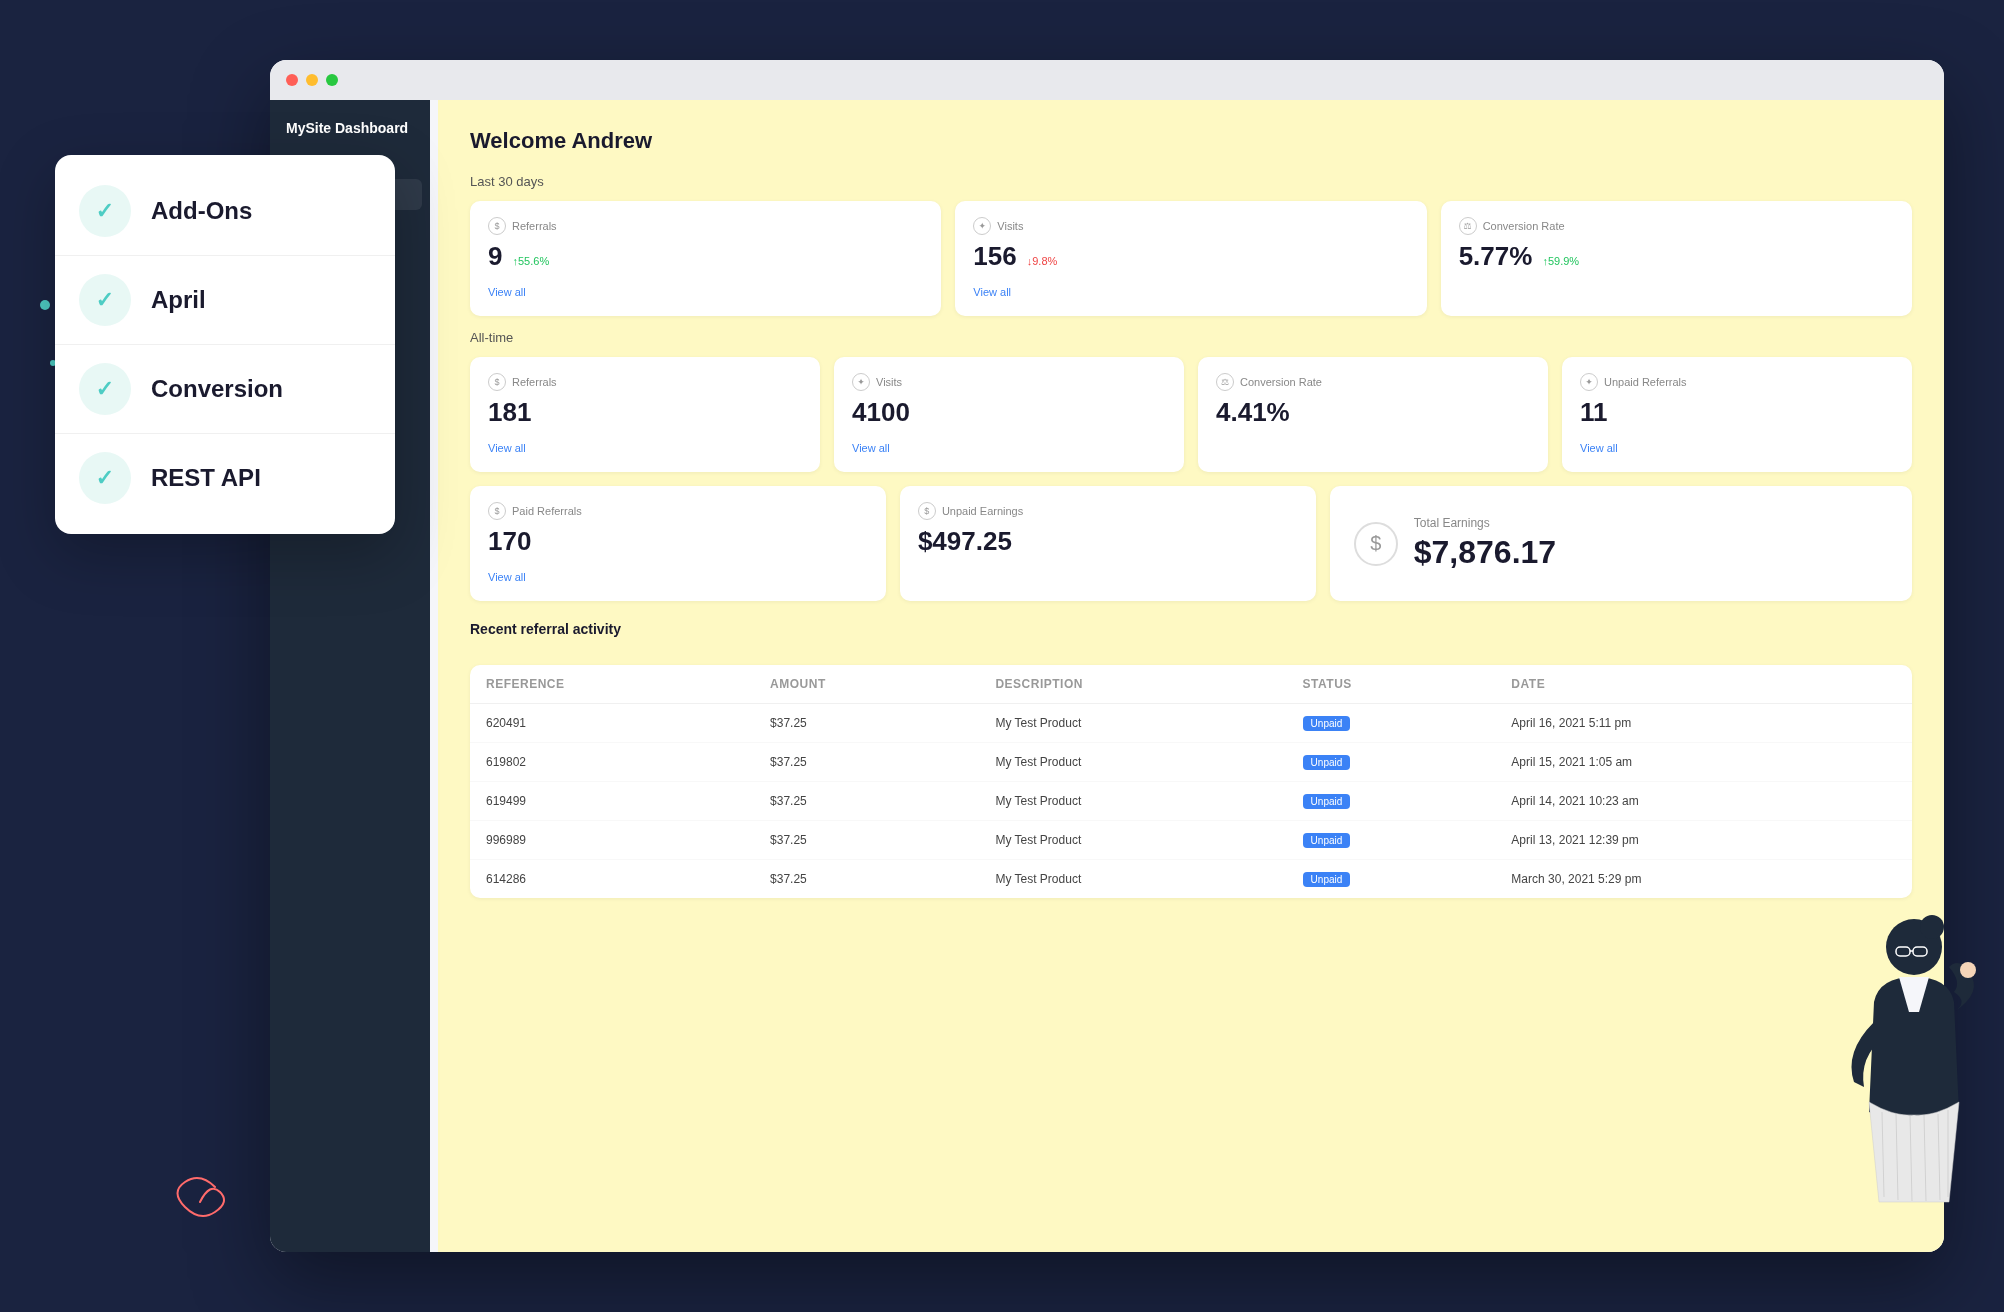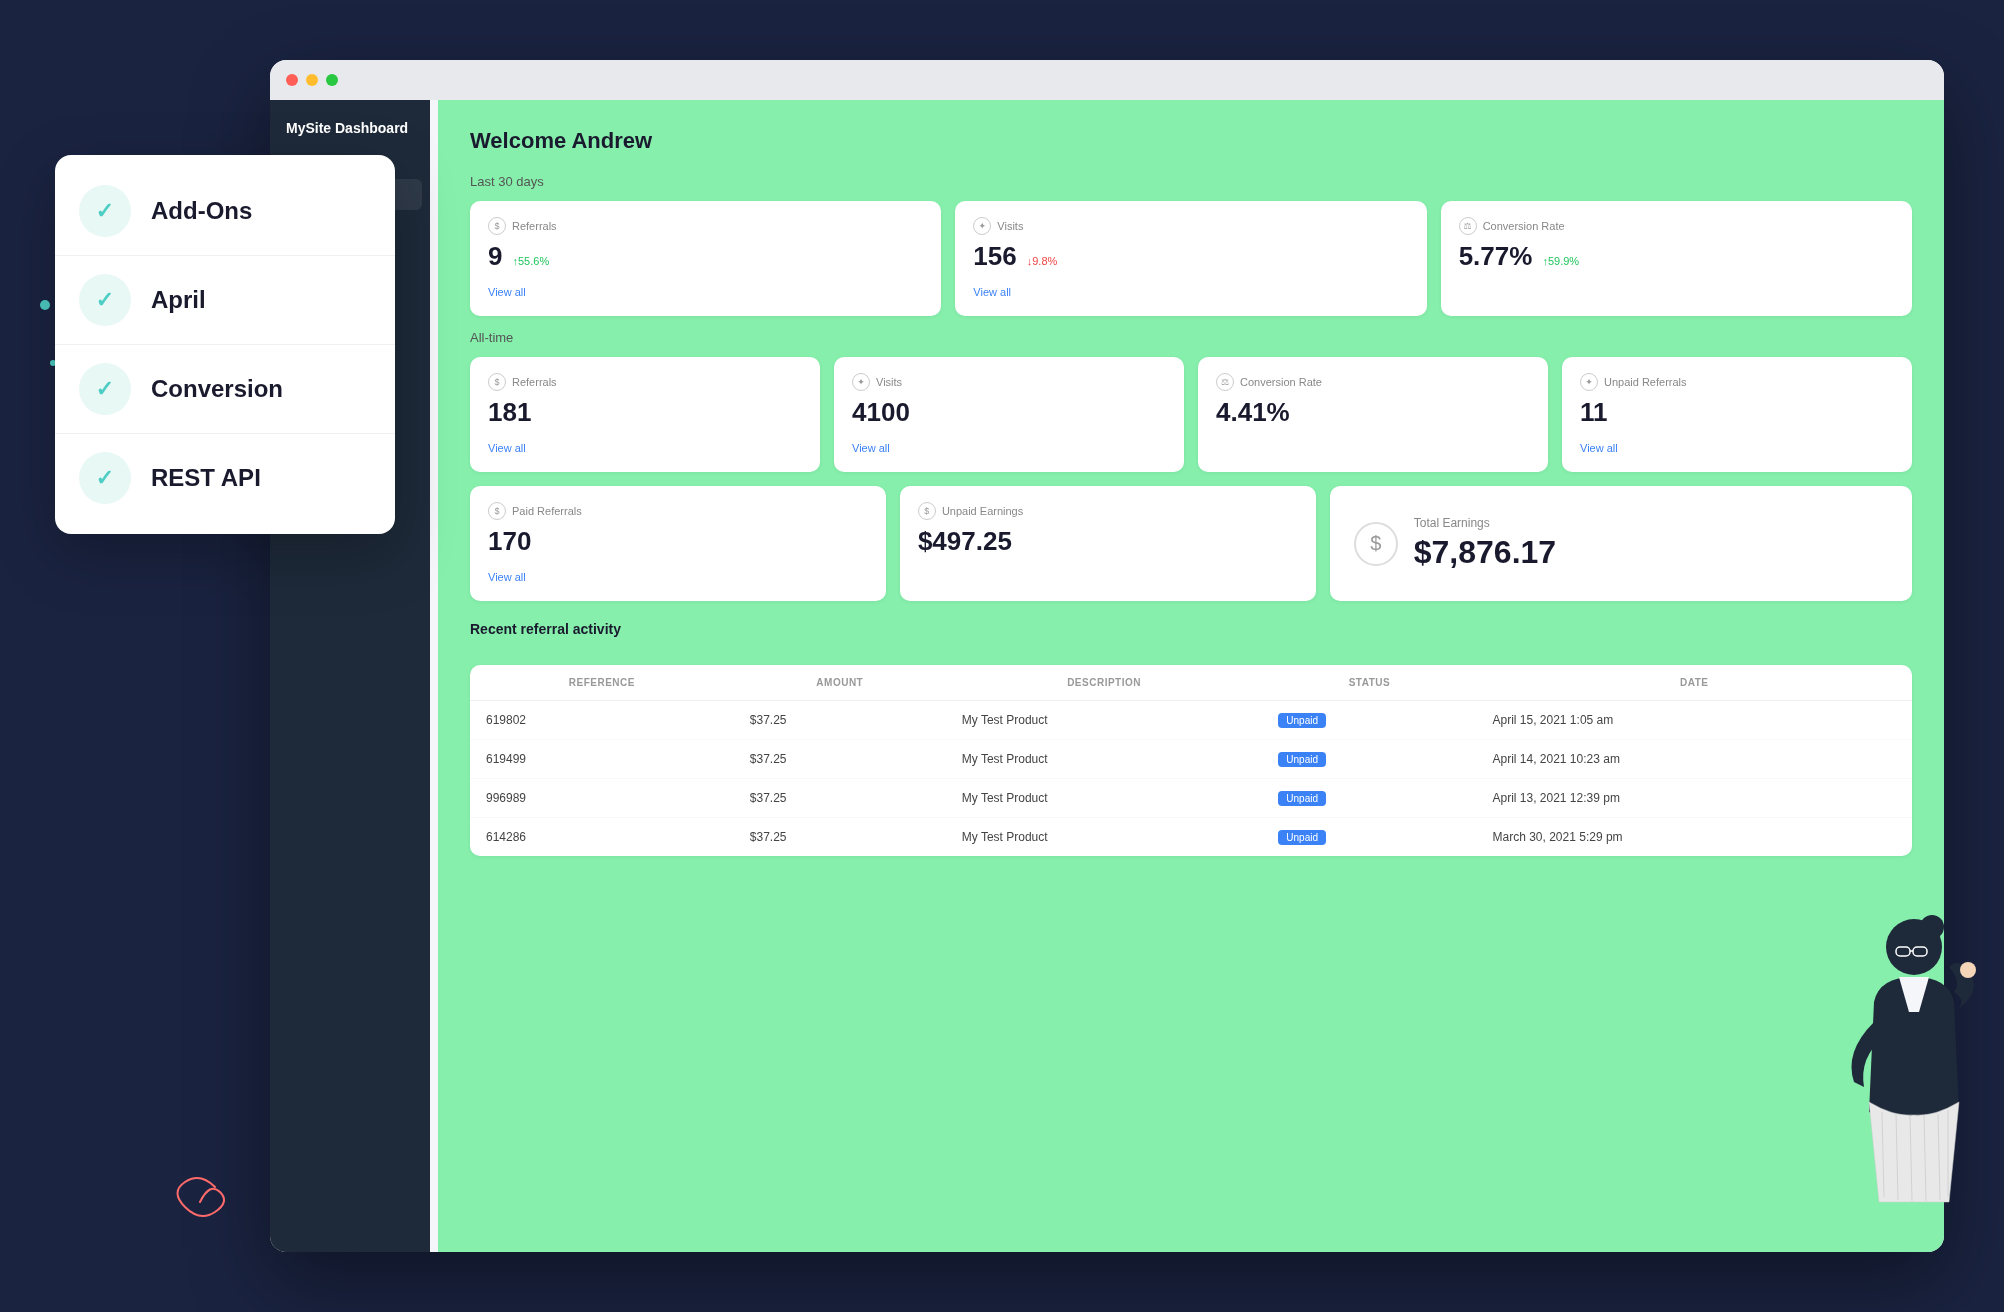--- a/index.html
+++ b/index.html
@@ -110,7 +110,7 @@
     
     .content {
       flex: 1;
-      background: #86efac;
+      background: #fef9c3;
       overflow-y: auto;
       padding: 28px 32px;
     }

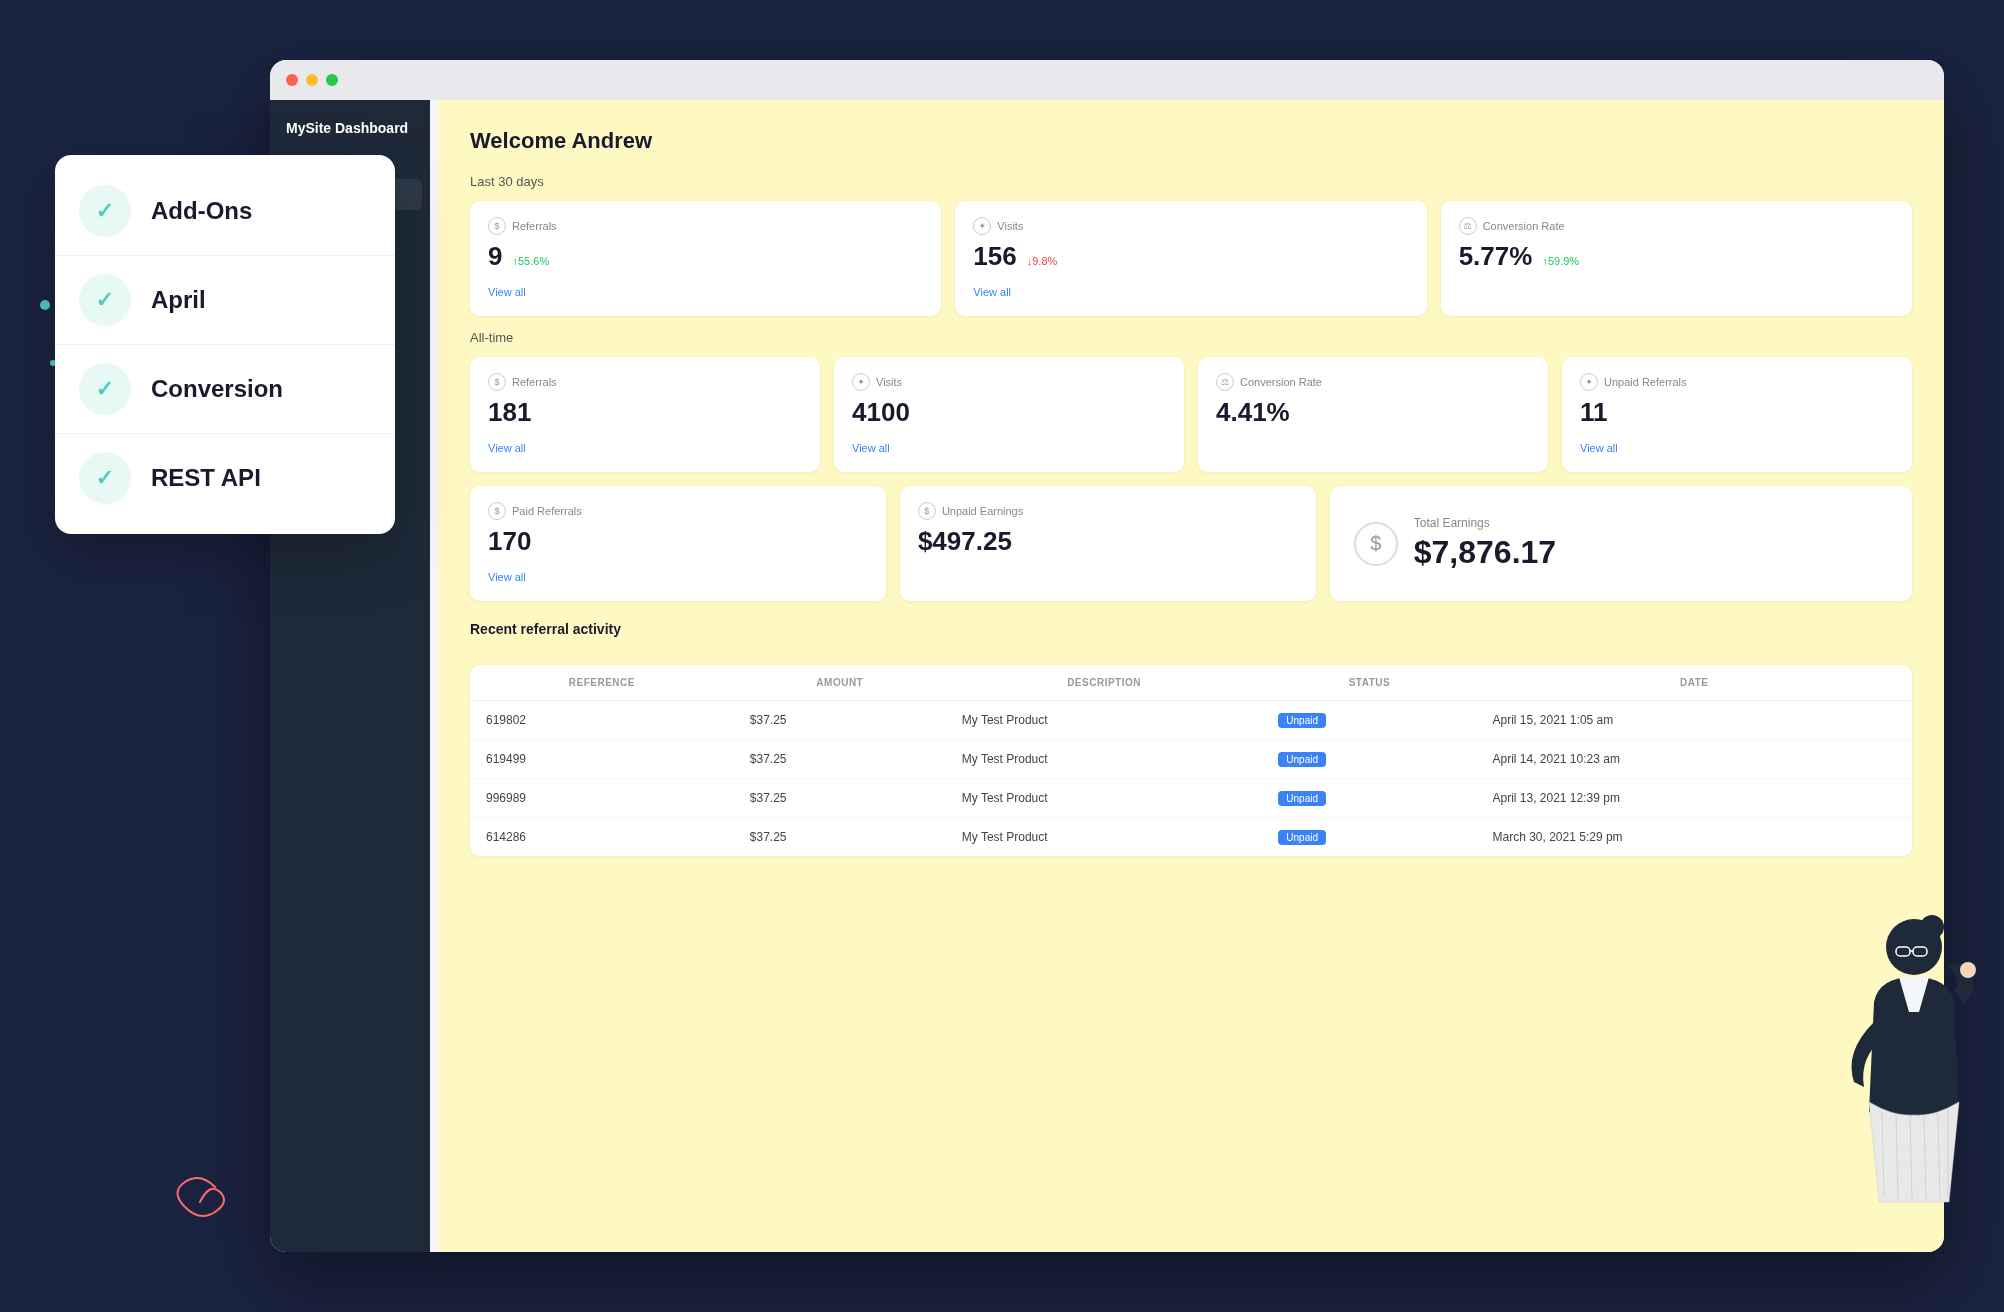--- a/index.html
+++ b/index.html
@@ -255,8 +255,8 @@
       border-collapse: collapse;
     }
     .data-table th {
-      text-align: center;
-      font-size: 10px;
+      text-align: left;
+      font-size: 12px;
       font-weight: 600;
       color: #999;
       text-transform: uppercase;

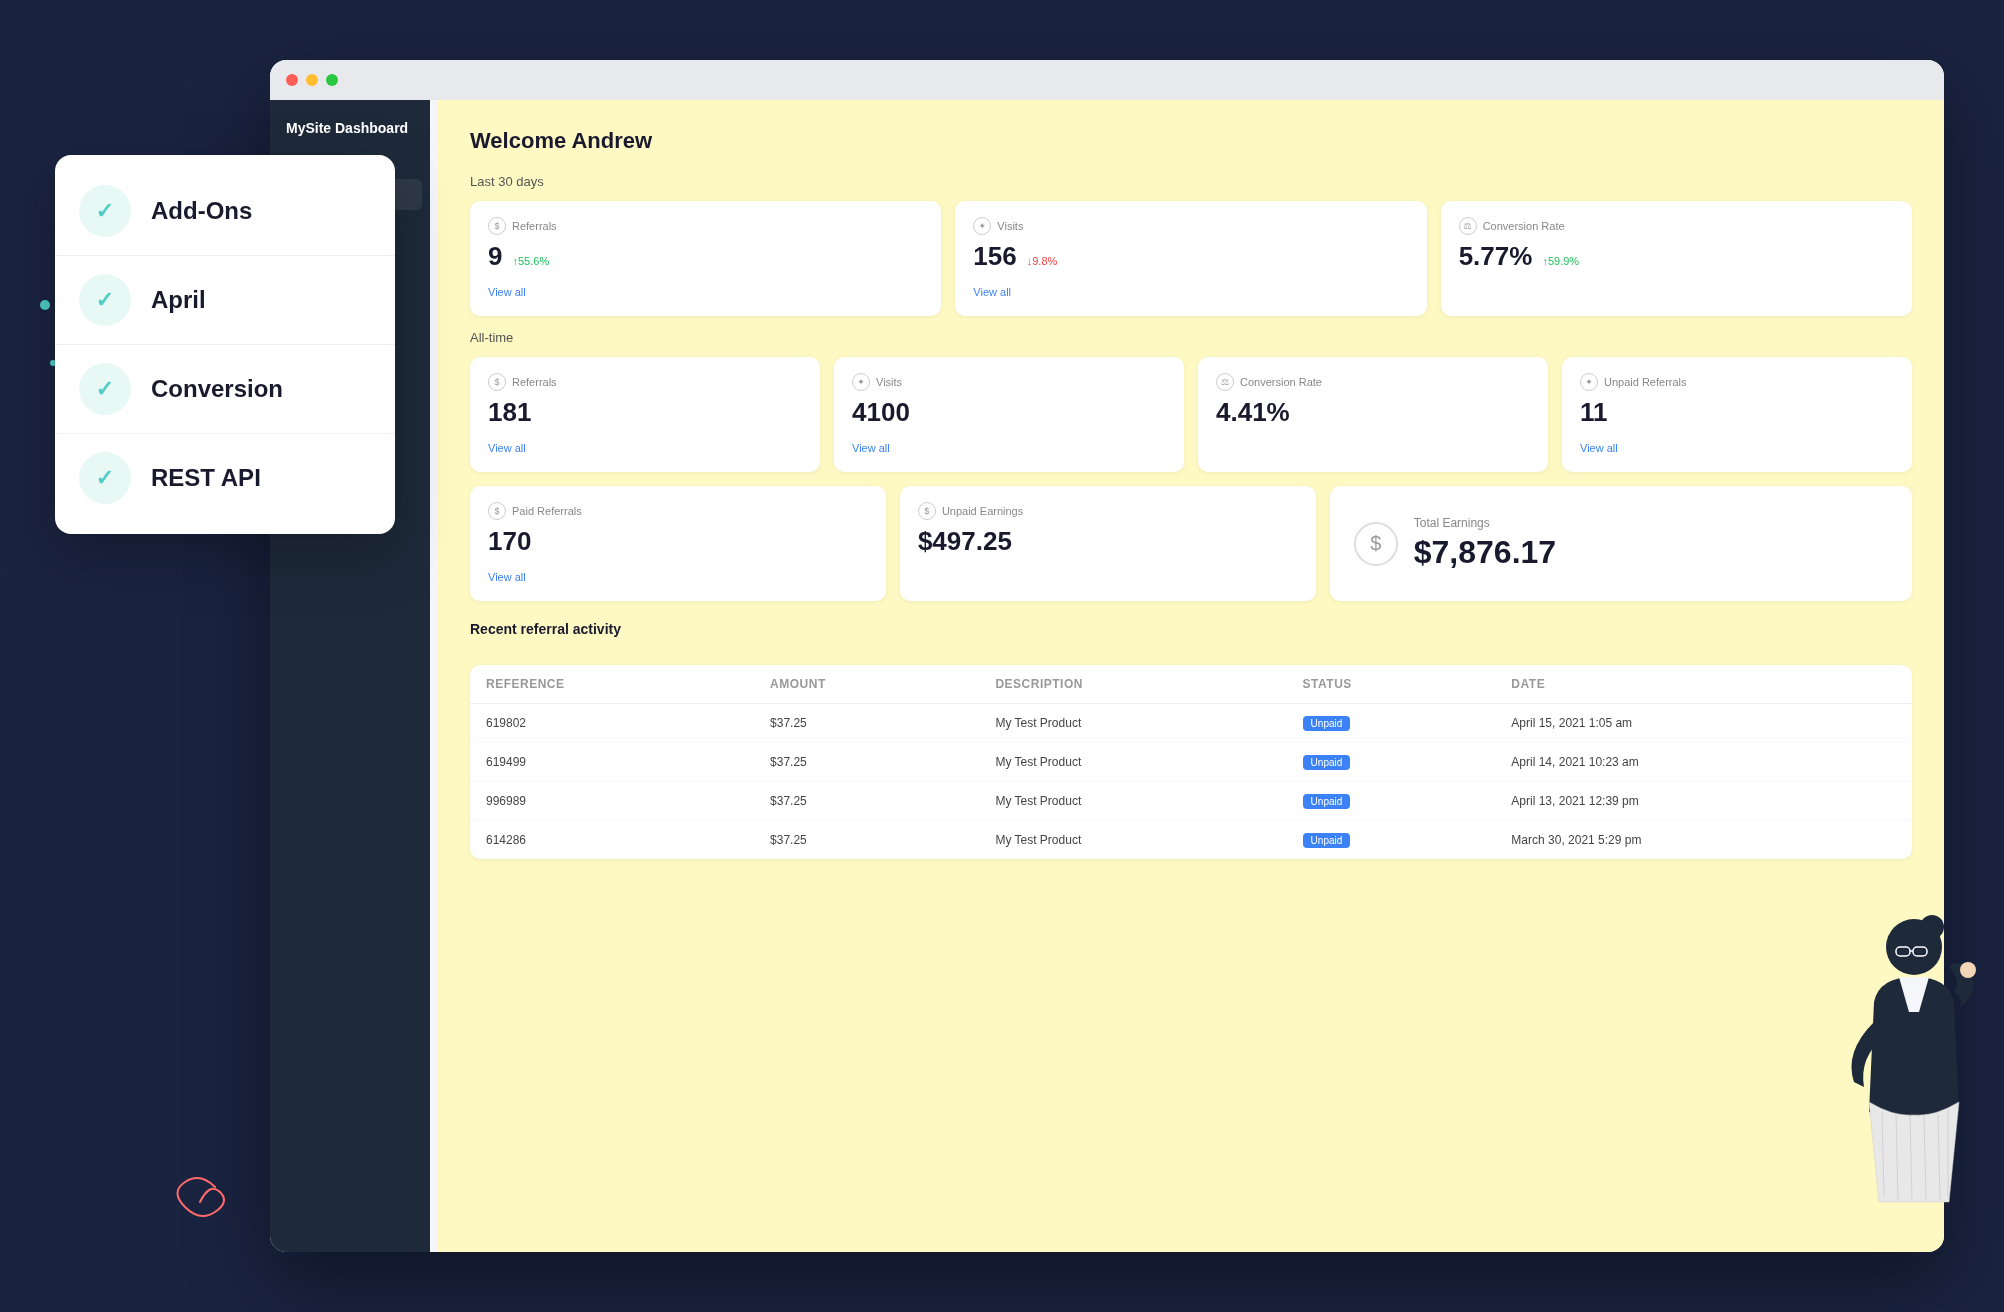--- a/index.html
+++ b/index.html
@@ -530,6 +530,13 @@
             </tr>
           </thead>
           <tbody id="table-body">
+          <tr>
+    <td>620491</td>
+    <td>$37.25</td>
+    <td>My Test Product</td>
+    <td><span class="status-badge">Unpaid</span></td>
+    <td>April 16, 2021 5:11 pm</td>
+  </tr>
               <tr>
     <td>619802</td>
     <td>$37.25</td>

